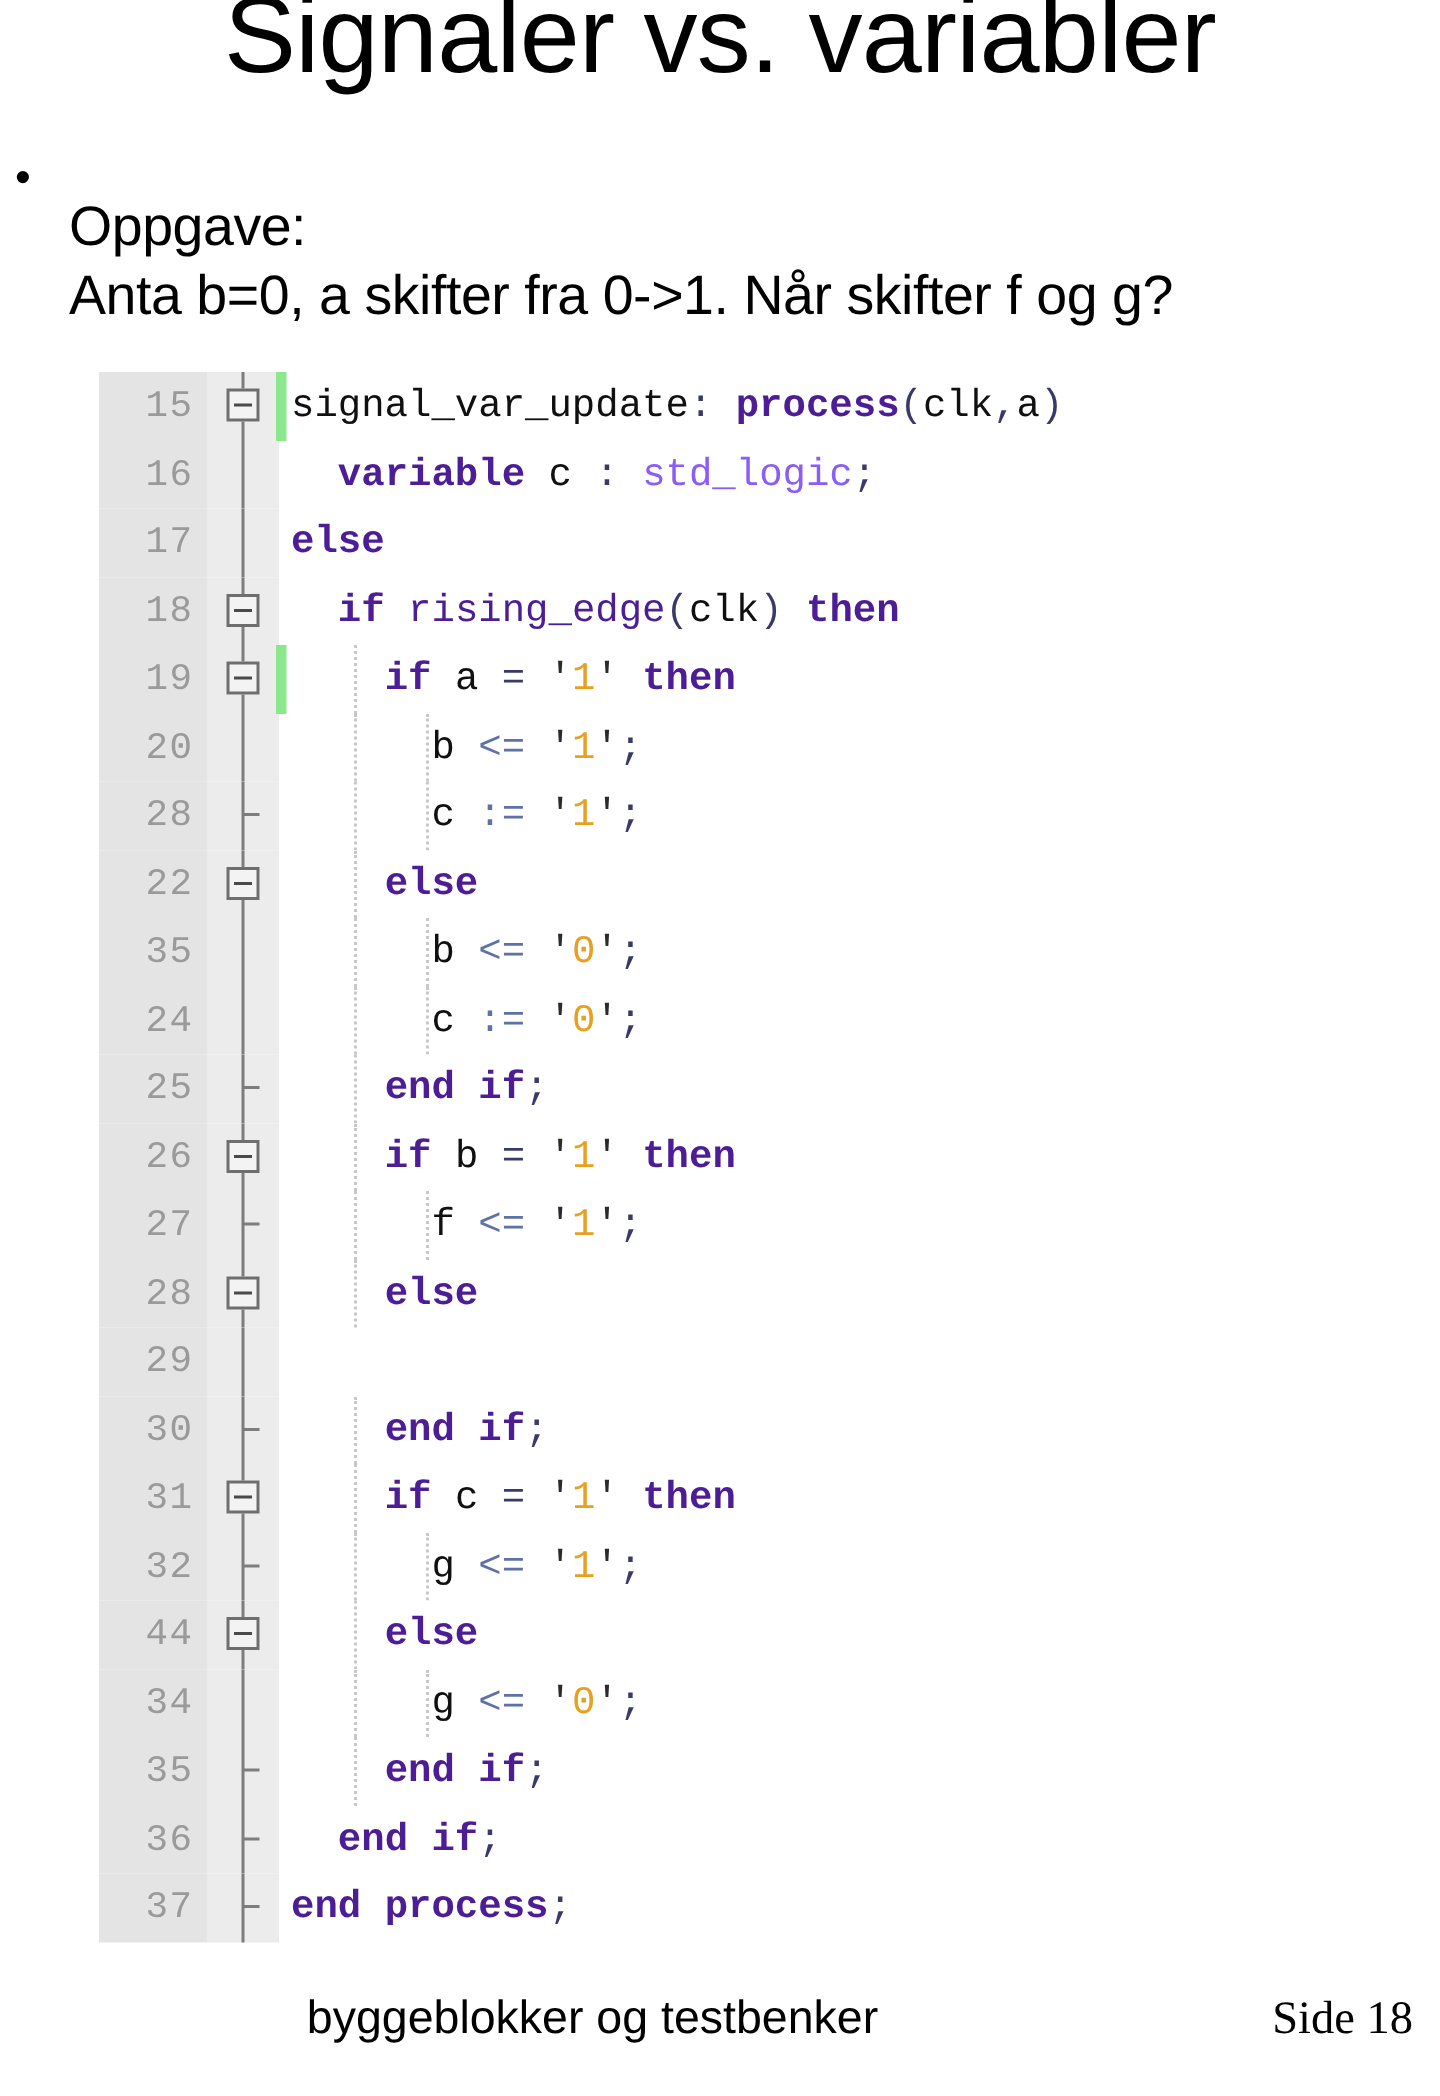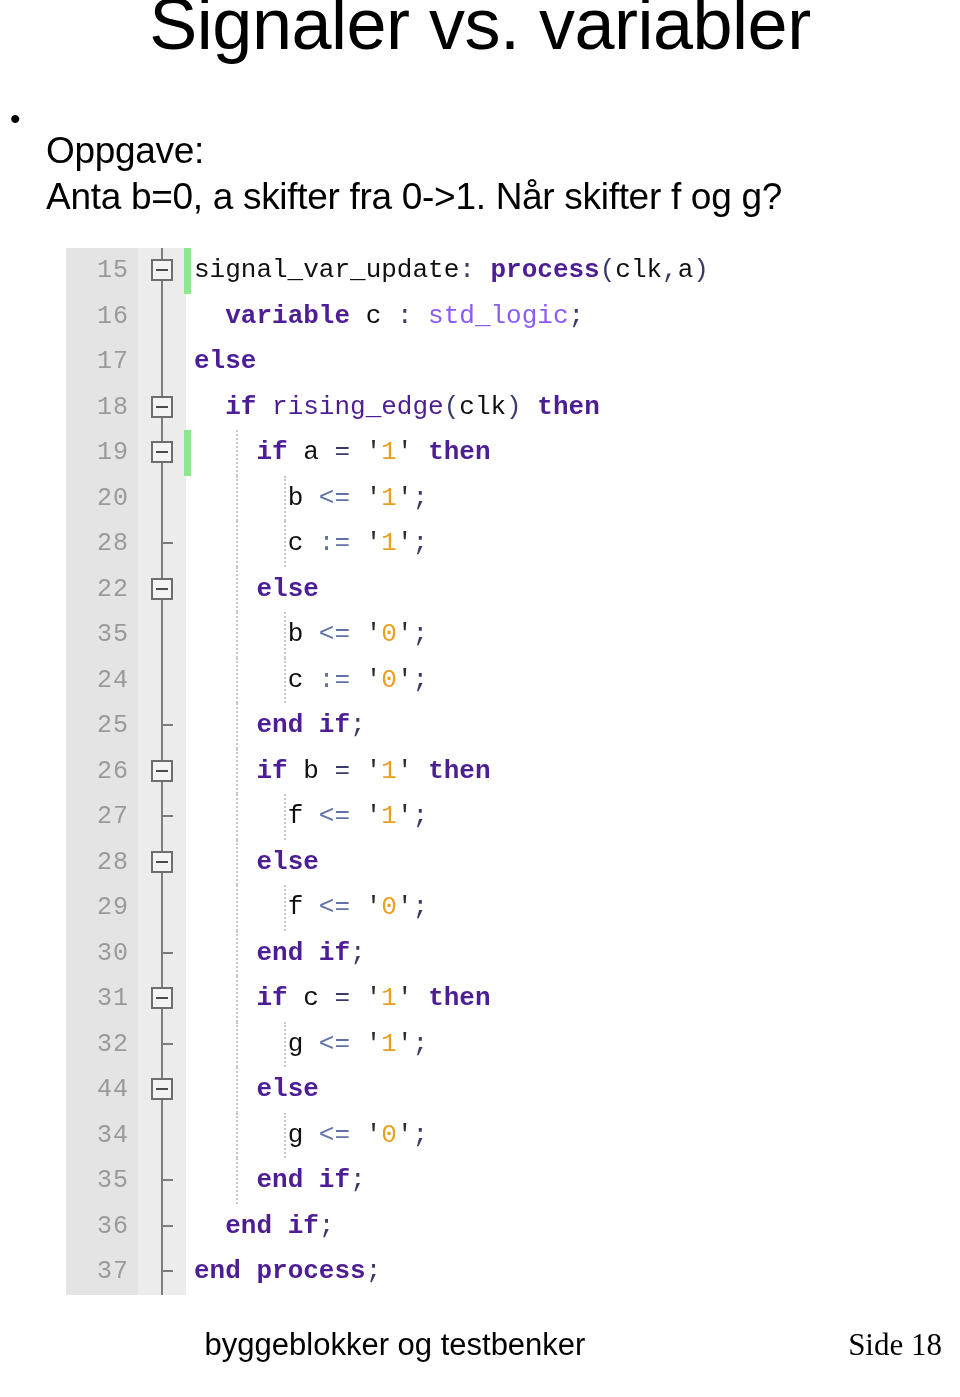--- a/index.html
+++ b/index.html
@@ -242,7 +242,7 @@
     <div class="code-line"><div class="gutter">26</div><div class="foldcol"><div class="foldbox"></div></div><div class="codetext"><div class="guide" style="left: 50px;"></div>    <span class="kw">if</span> <span class="id">b</span> <span class="pun">=</span> <span class="qt">'</span><span class="lit">1</span><span class="qt">'</span> <span class="kw">then</span></div></div>
     <div class="code-line"><div class="gutter">27</div><div class="foldcol"><div class="foldtick"></div></div><div class="codetext"><div class="guide" style="left: 50px;"></div><div class="guide" style="left: 98px;"></div>      <span class="id">f</span> <span class="op">&lt;=</span> <span class="qt">'</span><span class="lit">1</span><span class="qt">'</span><span class="pun">;</span></div></div>
     <div class="code-line"><div class="gutter">28</div><div class="foldcol"><div class="foldbox"></div></div><div class="codetext"><div class="guide" style="left: 50px;"></div>    <span class="kw">else</span></div></div>
-    <div class="code-line"><div class="gutter">29</div><div class="foldcol"></div><div class="codetext"><div class="guide" style="left: 50px;"></div><div class="guide" style="left: 98px;"></div>      <span class="id">f</span> <span class="op">&lt;=</span> <span class="qt">'</span><span class="lit">0</span><span class="qt">'</span><span class="pun">;</span></div></div>
+    <div class="code-line"><div class="gutter">29</div><div class="foldcol"></div></div>
     <div class="code-line"><div class="gutter">30</div><div class="foldcol"><div class="foldtick"></div></div><div class="codetext"><div class="guide" style="left: 50px;"></div>    <span class="kw">end</span> <span class="kw">if</span><span class="pun">;</span></div></div>
     <div class="code-line"><div class="gutter">31</div><div class="foldcol"><div class="foldbox"></div></div><div class="codetext"><div class="guide" style="left: 50px;"></div>    <span class="kw">if</span> <span class="id">c</span> <span class="pun">=</span> <span class="qt">'</span><span class="lit">1</span><span class="qt">'</span> <span class="kw">then</span></div></div>
     <div class="code-line"><div class="gutter">32</div><div class="foldcol"><div class="foldtick"></div></div><div class="codetext"><div class="guide" style="left: 50px;"></div><div class="guide" style="left: 98px;"></div>      <span class="id">g</span> <span class="op">&lt;=</span> <span class="qt">'</span><span class="lit">1</span><span class="qt">'</span><span class="pun">;</span></div></div>

